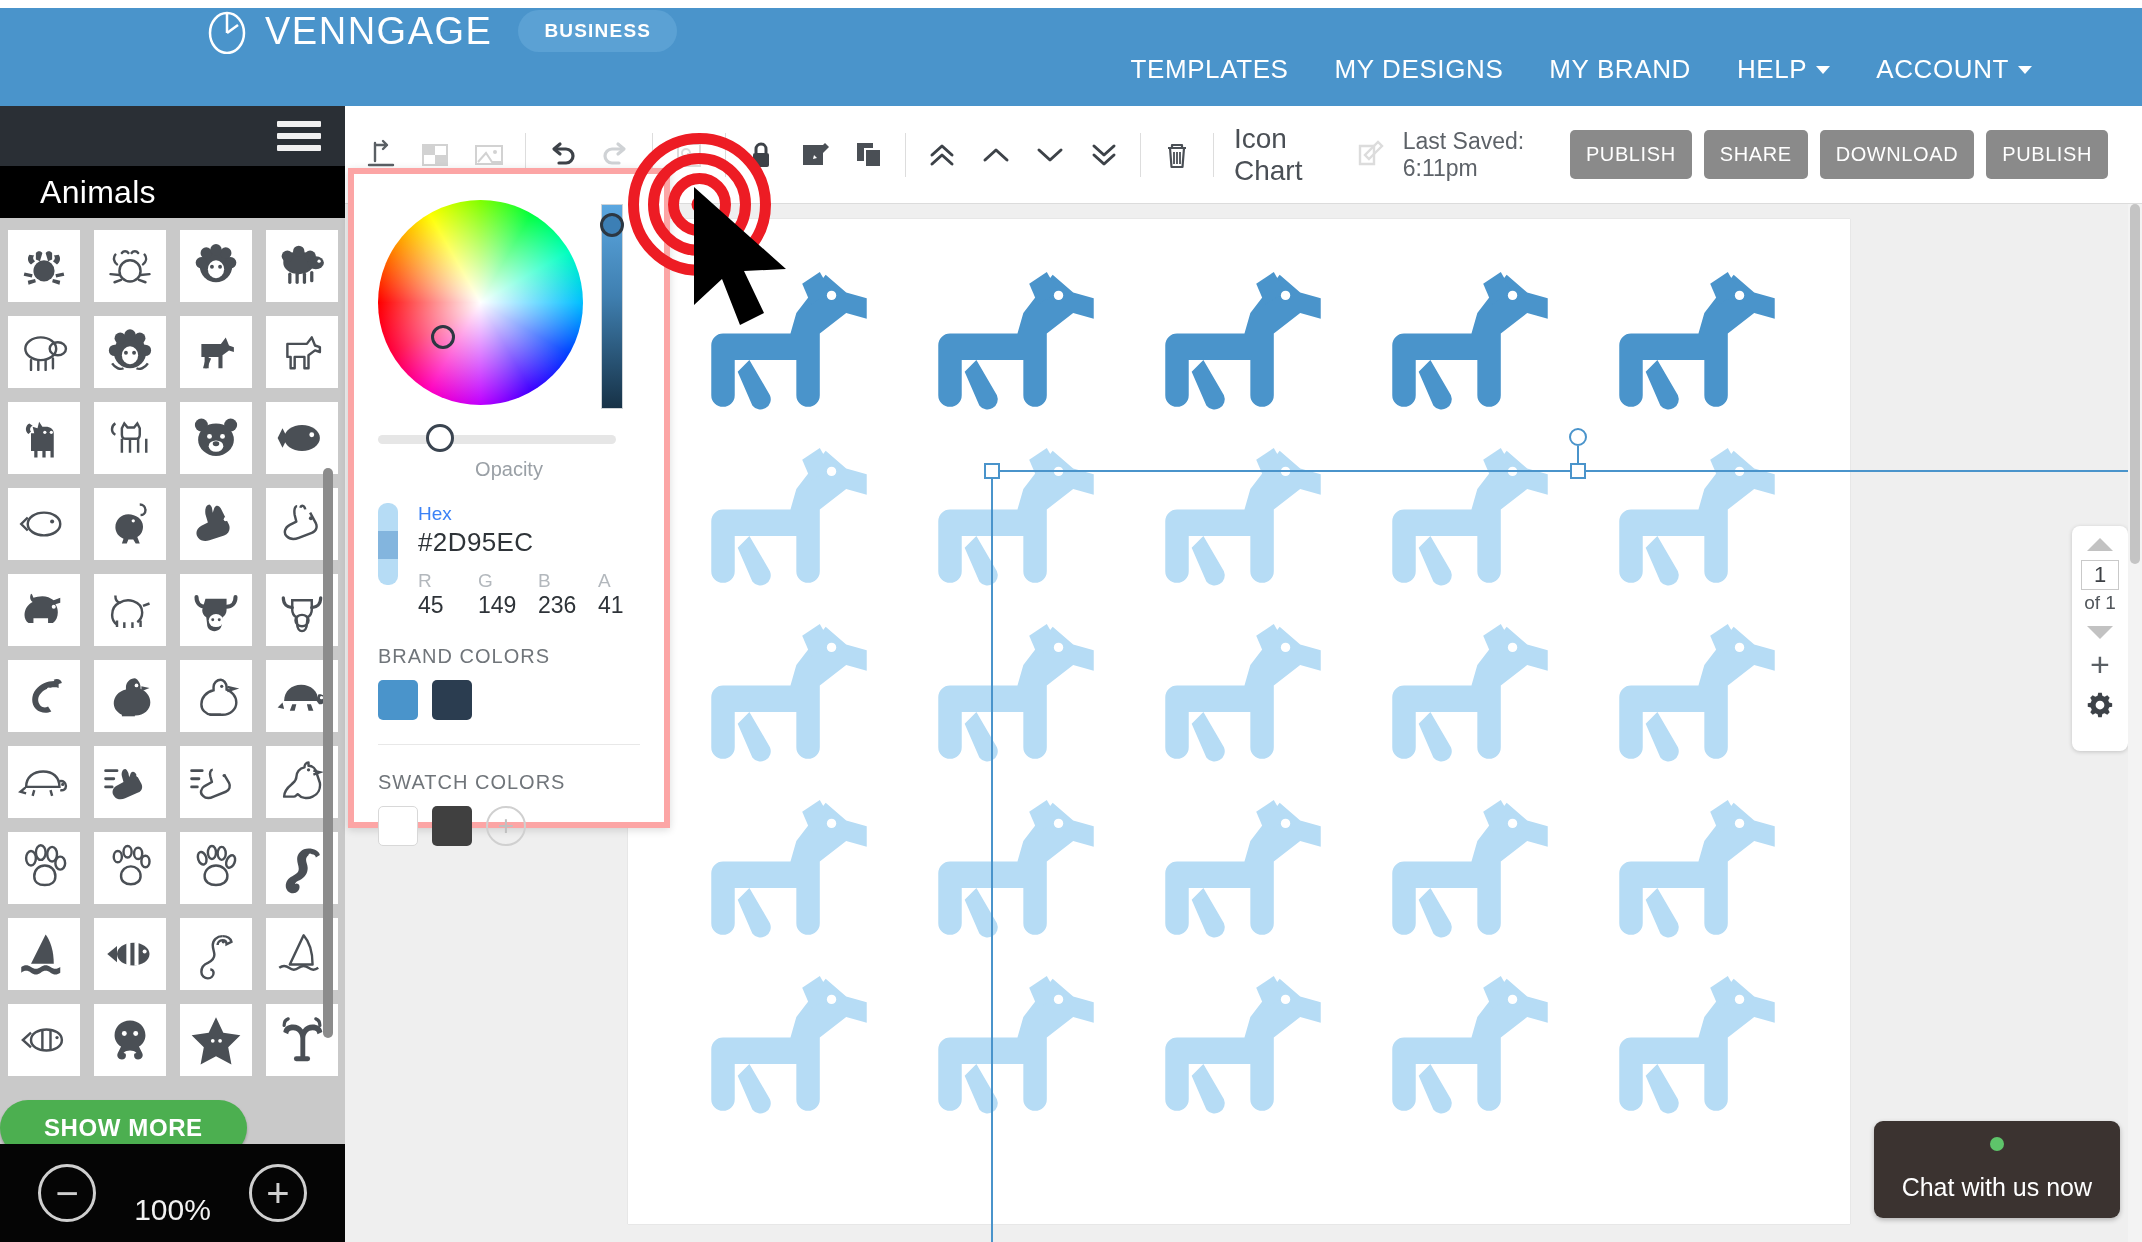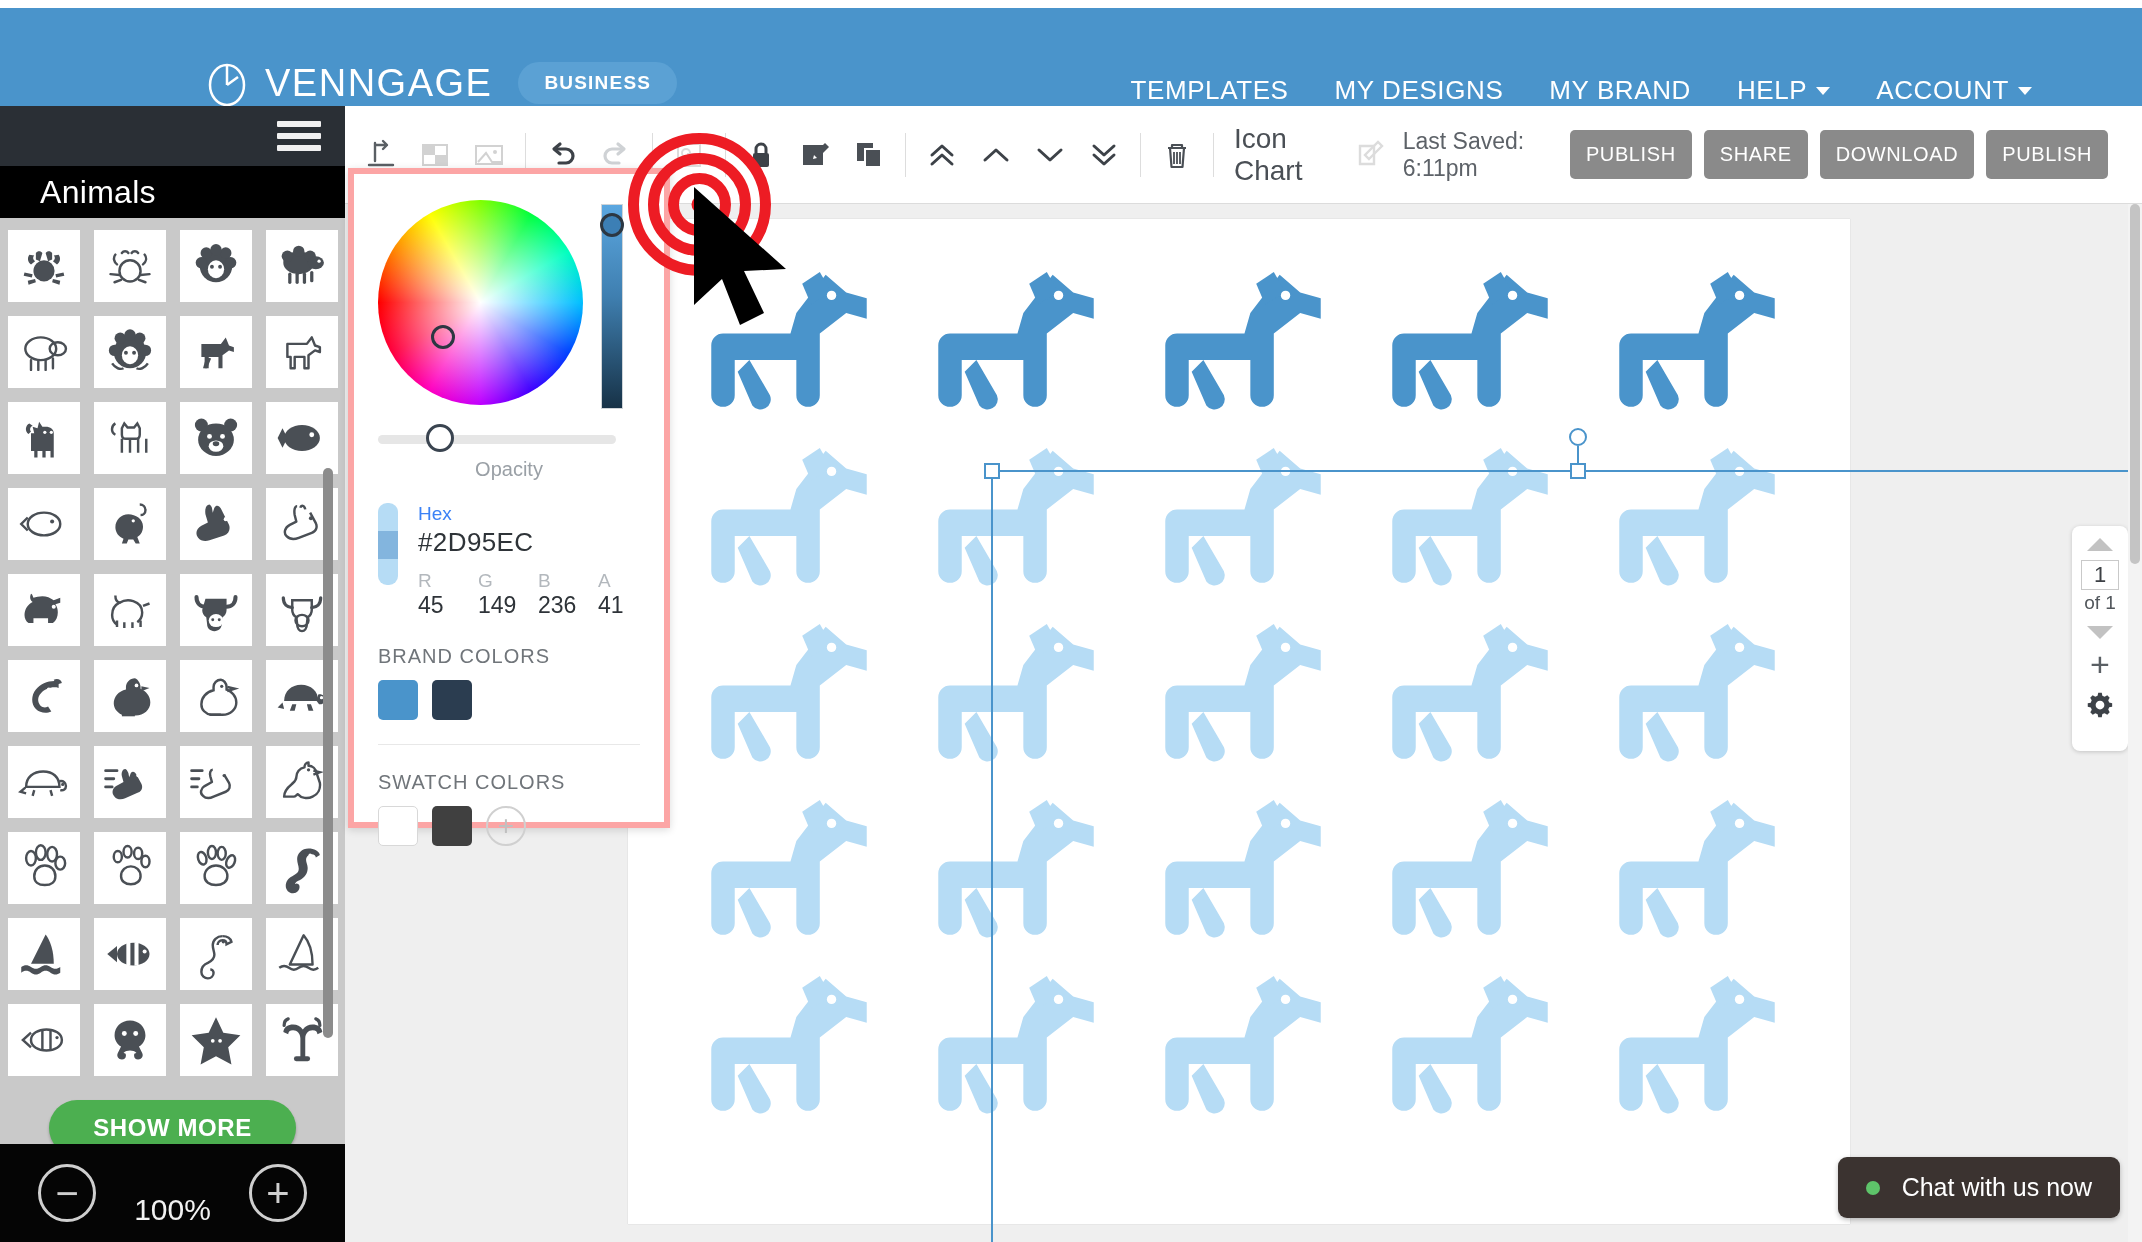--- a/index.html
+++ b/index.html
@@ -14,7 +14,7 @@
   .topbar {
     position:absolute; left:0; top:8px; width:2142px; height:98px;
     background:#4a94cb;
-    display:flex; align-items:flex-end;
+    display:flex; align-items:flex-start;flex-direction:column;
   }
   .brand { display:flex; align-items:center; margin-left:205px; }
   .brand-logo { width:44px; height:46px; position:relative; }

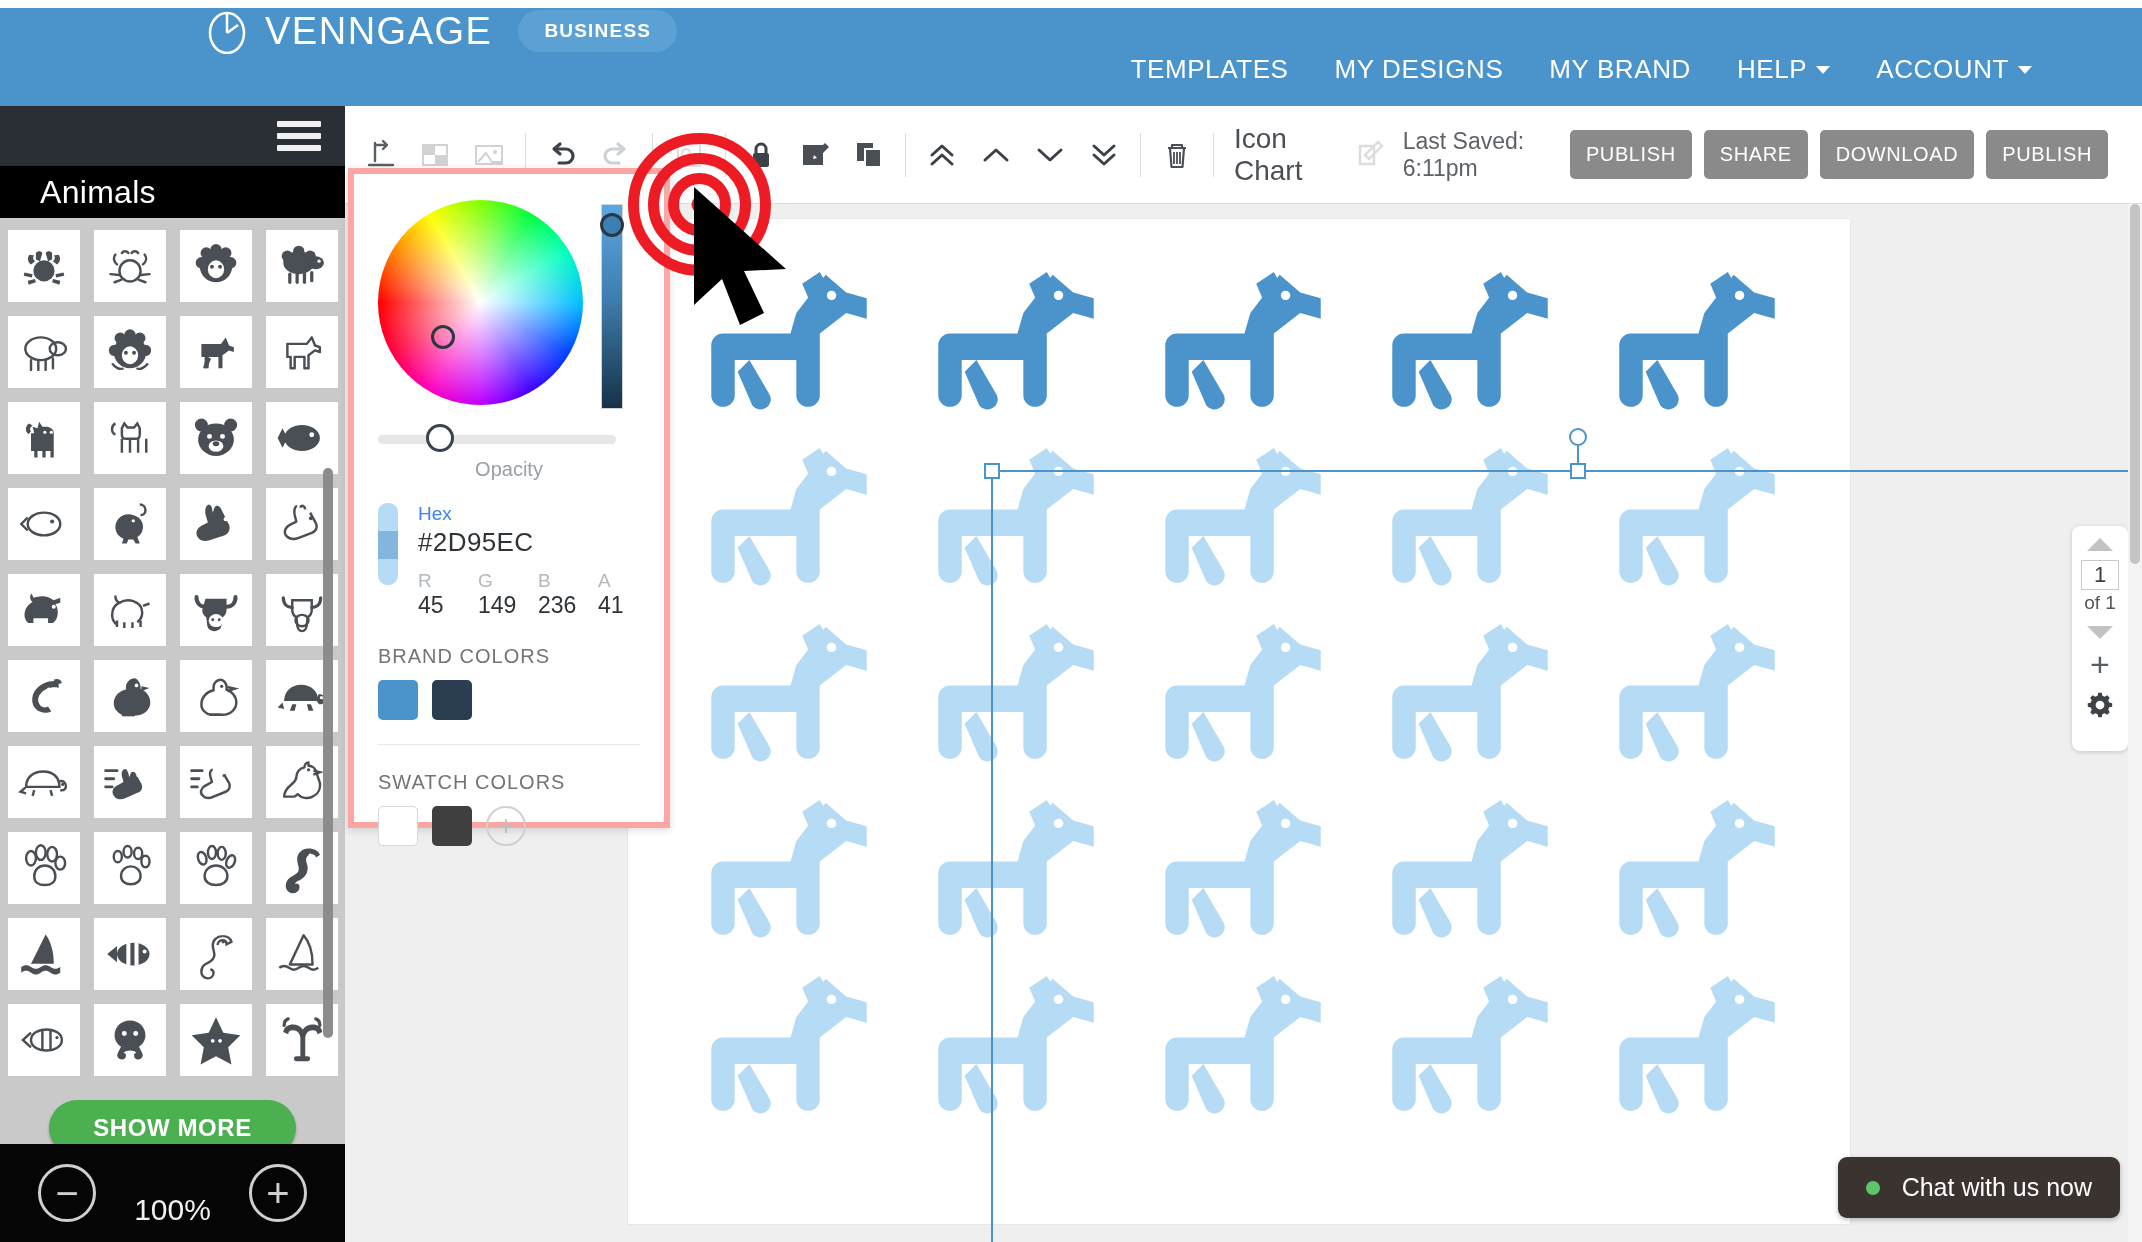--- a/index.html
+++ b/index.html
@@ -58,7 +58,7 @@
     justify-content:center; cursor:pointer;
   }
   .icon-cell svg { width:52px; height:52px; fill:#4a4f55; }
-  .show-more-wrap { display:flex; justify-content:center; padding:14px 0 26px 0; background:#c9c9c9; }
+  .show-more-wrap { display:flex; justify-content:flex-start; padding:14px 0 26px 0; background:#c9c9c9; }
   .show-more {
     background:#4caf50; color:#fff; border:none; border-radius:30px;
     padding:14px 44px; font-size:24px; font-weight:700; letter-spacing:0.6px;

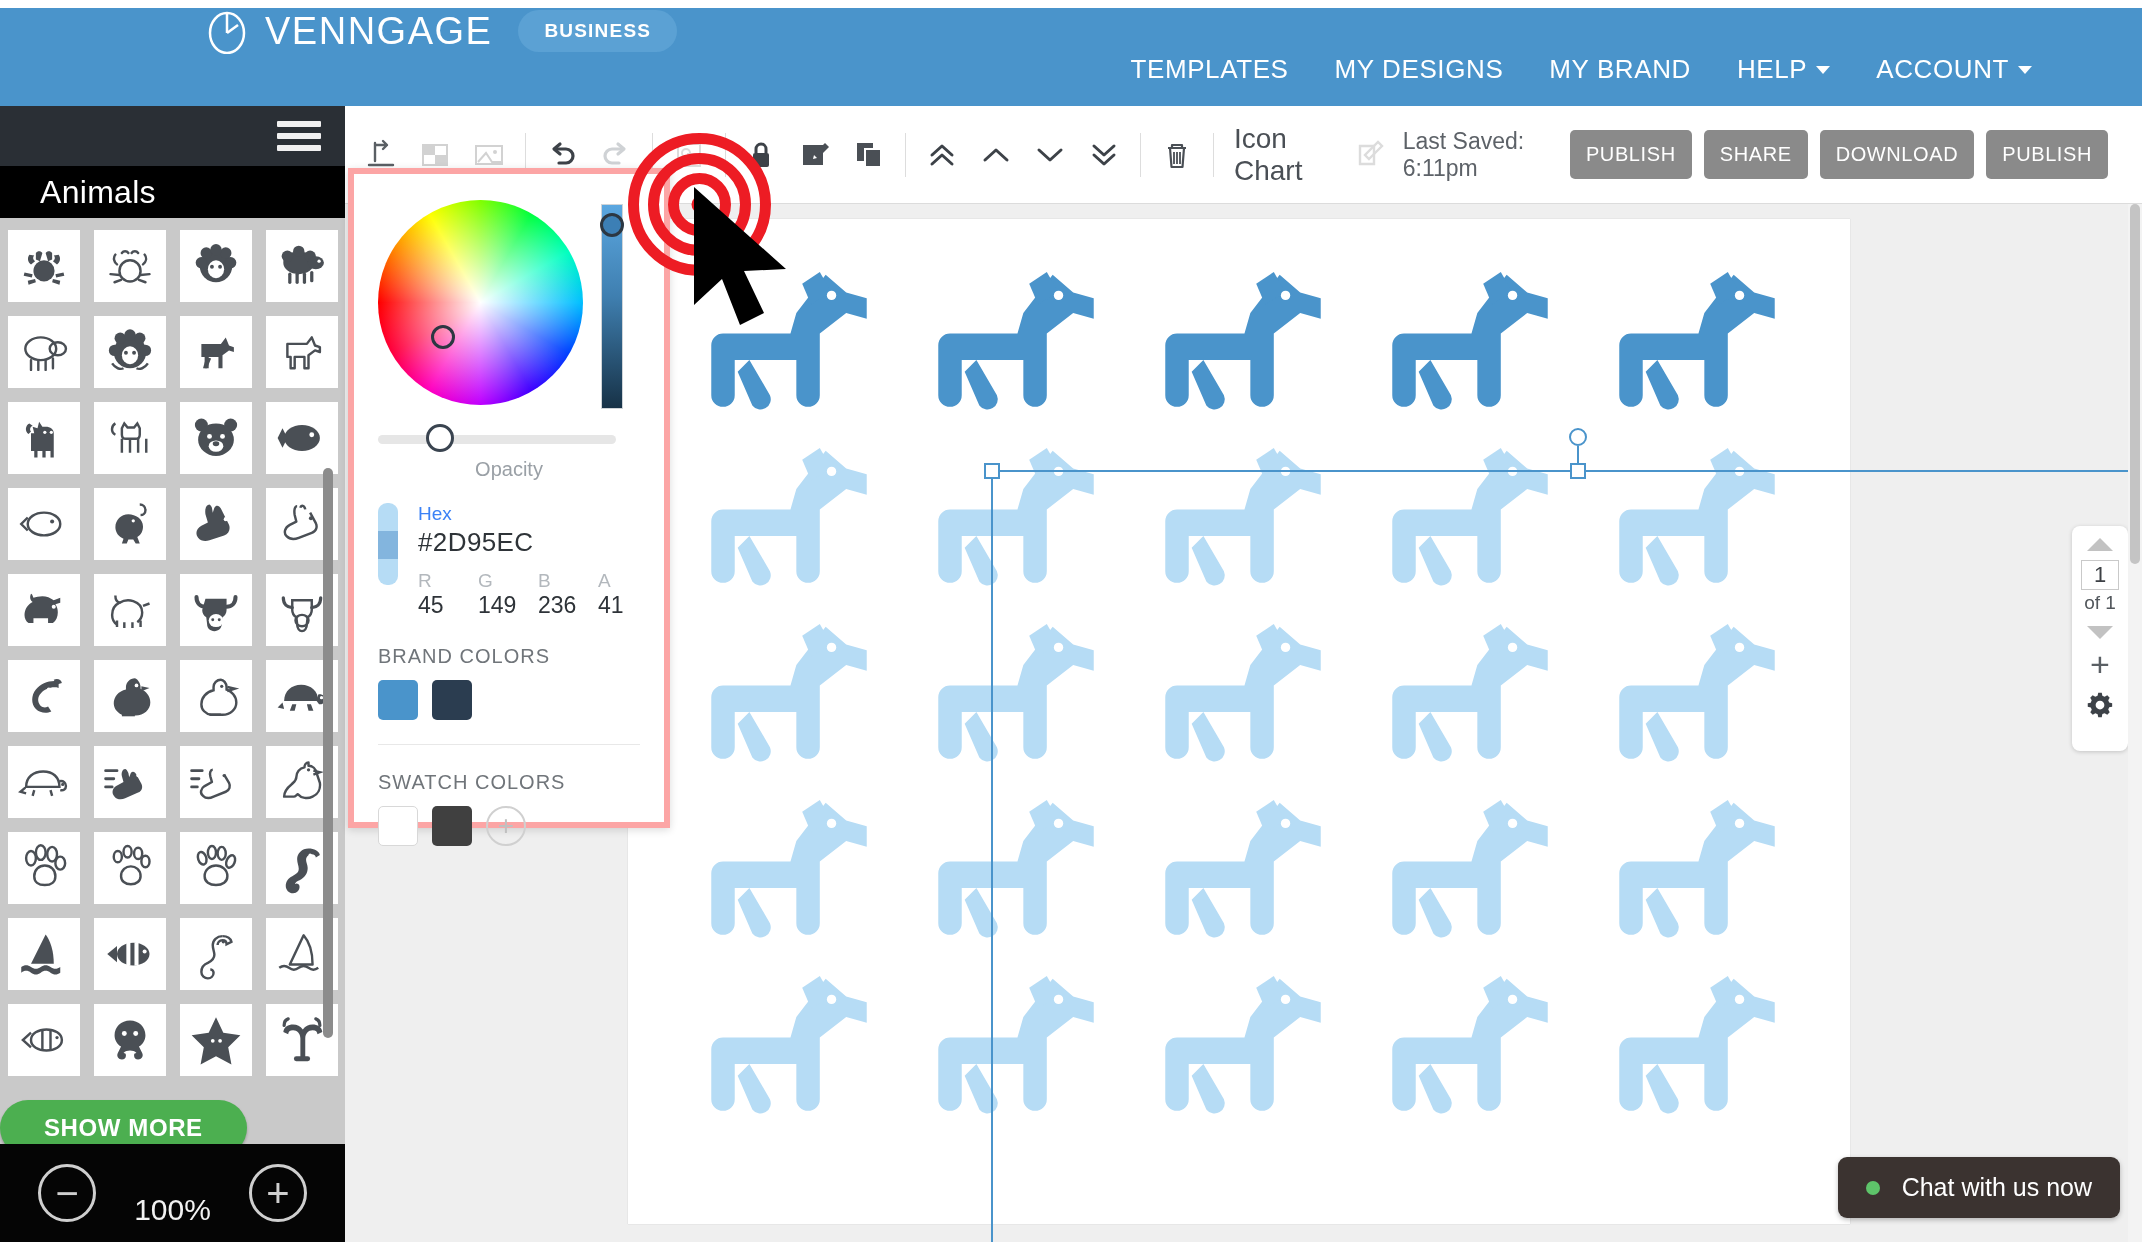--- a/index.html
+++ b/index.html
@@ -156,7 +156,7 @@
   .chat {
     position:absolute; right:22px; bottom:24px; background:#3b3330; color:#ffffff;
     border-radius:9px; padding:16px 28px; font-size:25px; display:flex; align-items:center; gap:22px;
-    cursor:pointer; box-shadow:0 2px 5px rgba(0,0,0,.25);
+    cursor:pointer; box-shadow:0 2px 5px rgba(0,0,0,.25);flex-direction:column;
   }
   .chat-dot { width:14px;height:14px;border-radius:50%;background:#5ec46a; }
 

